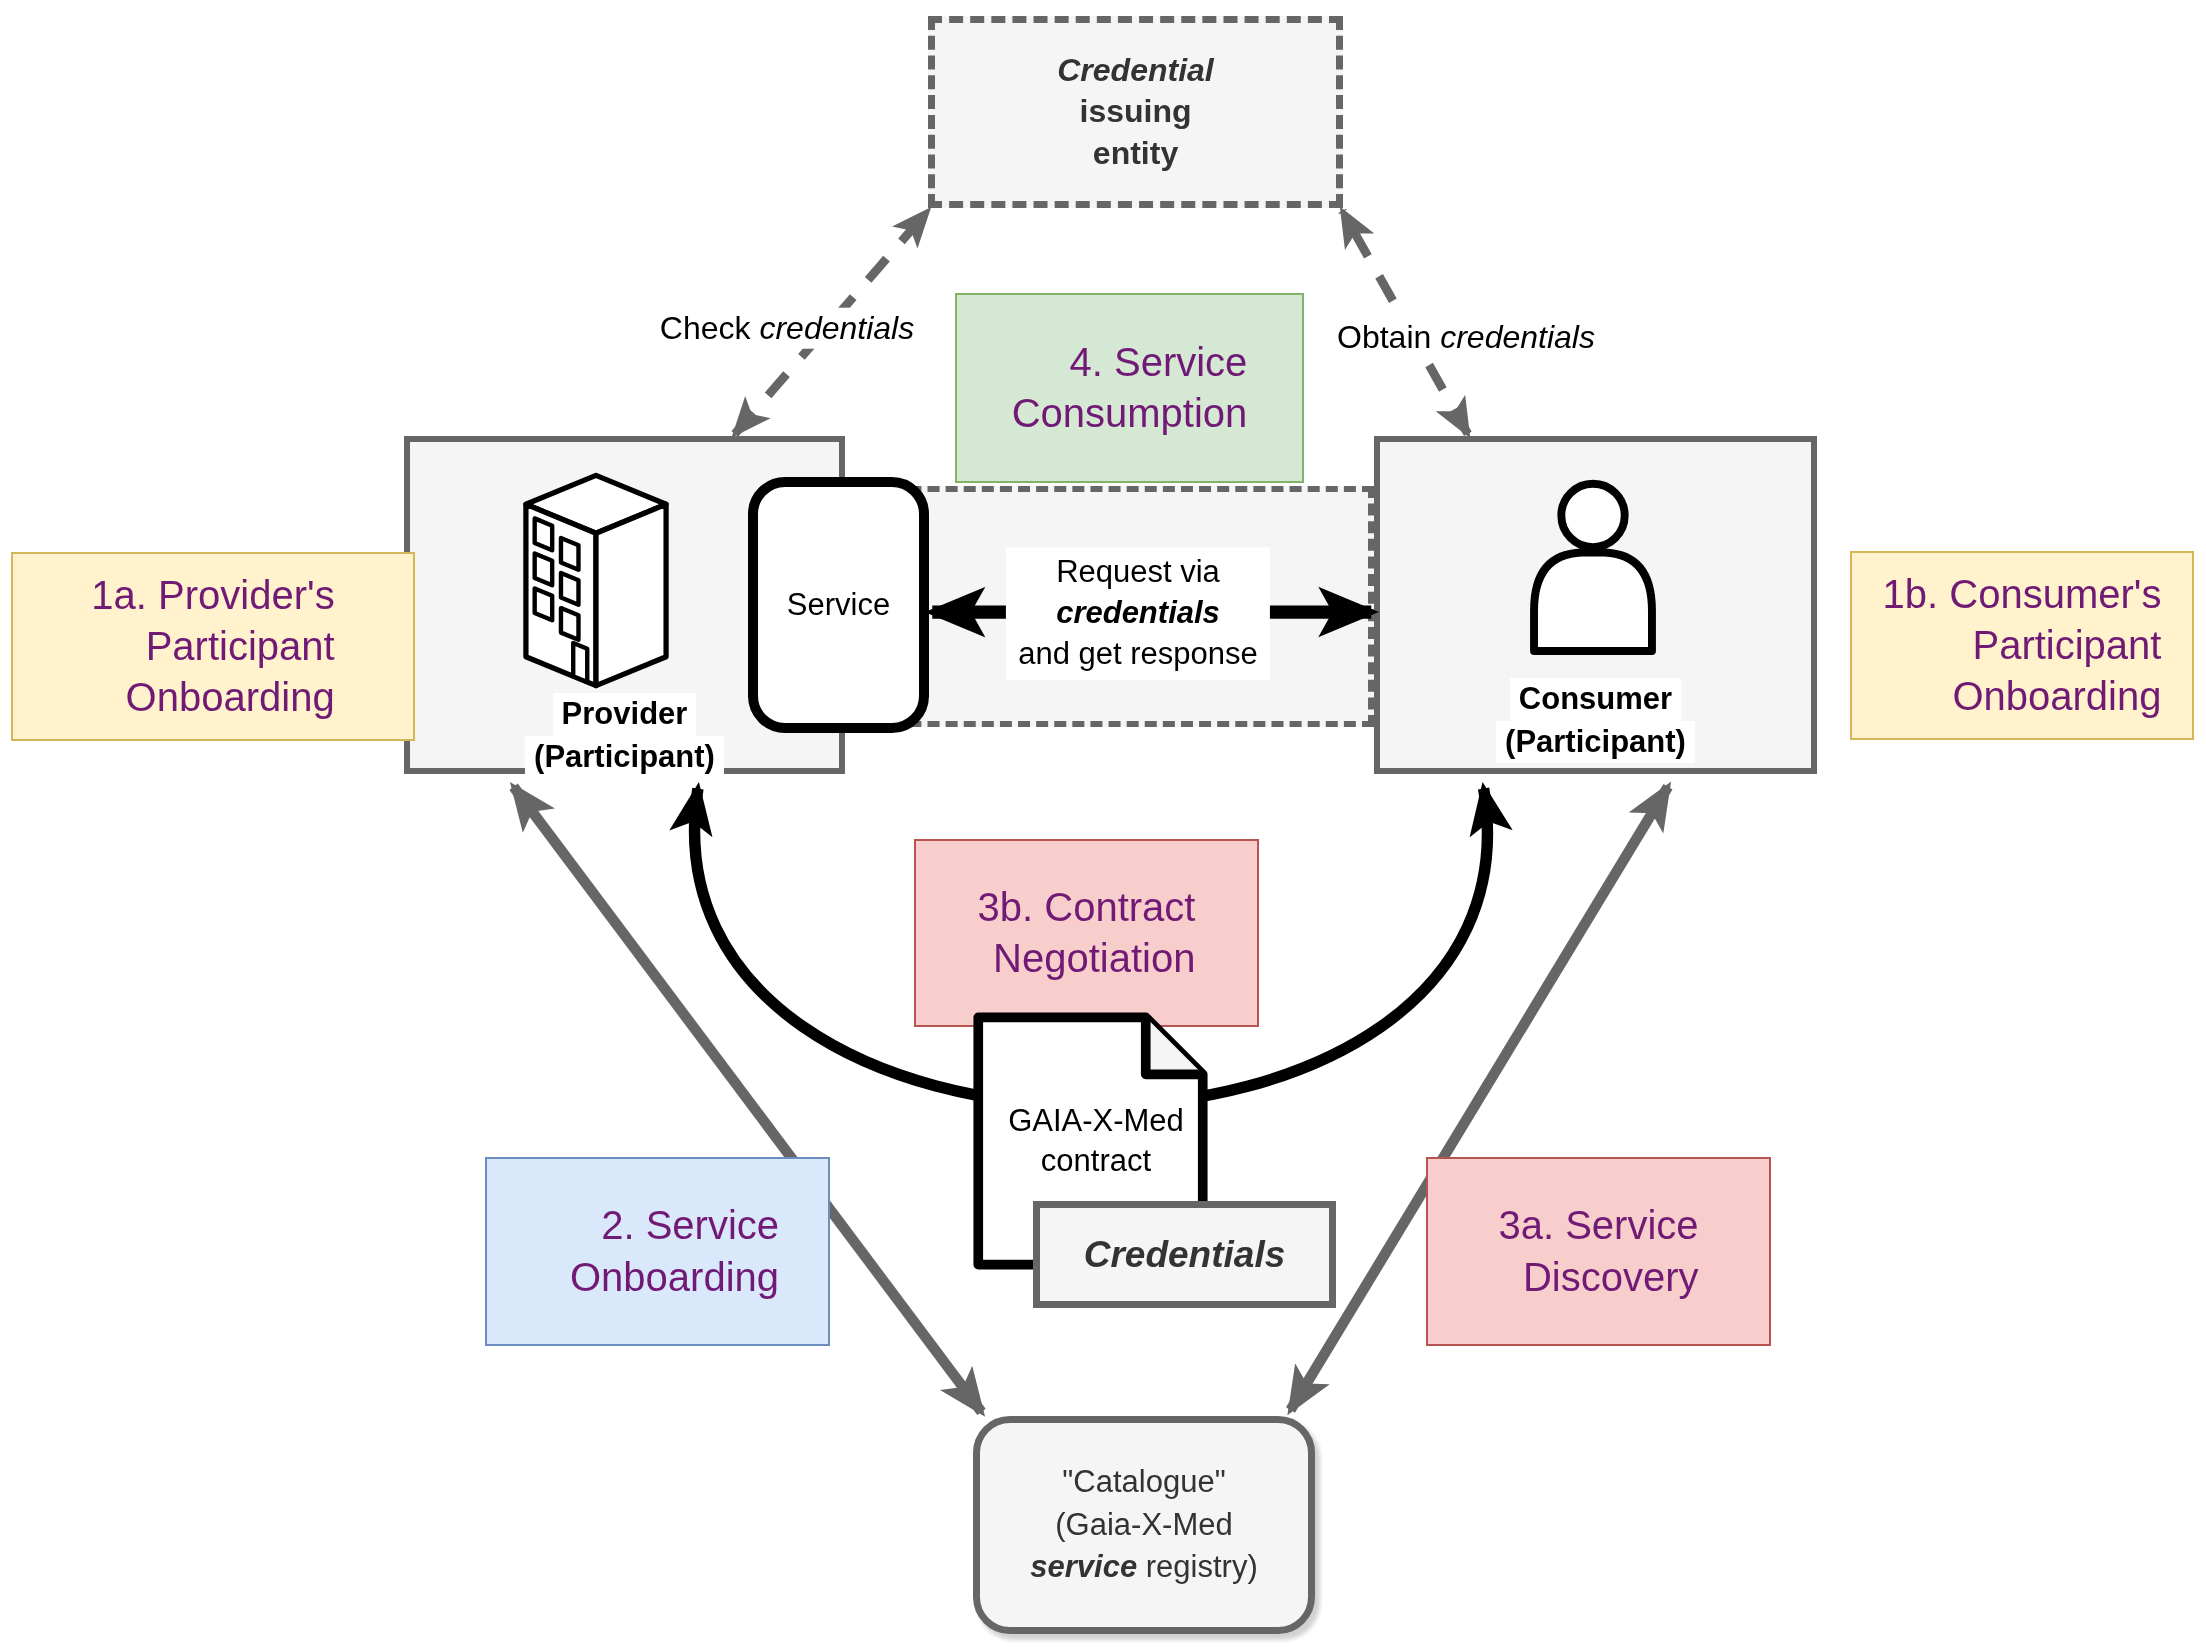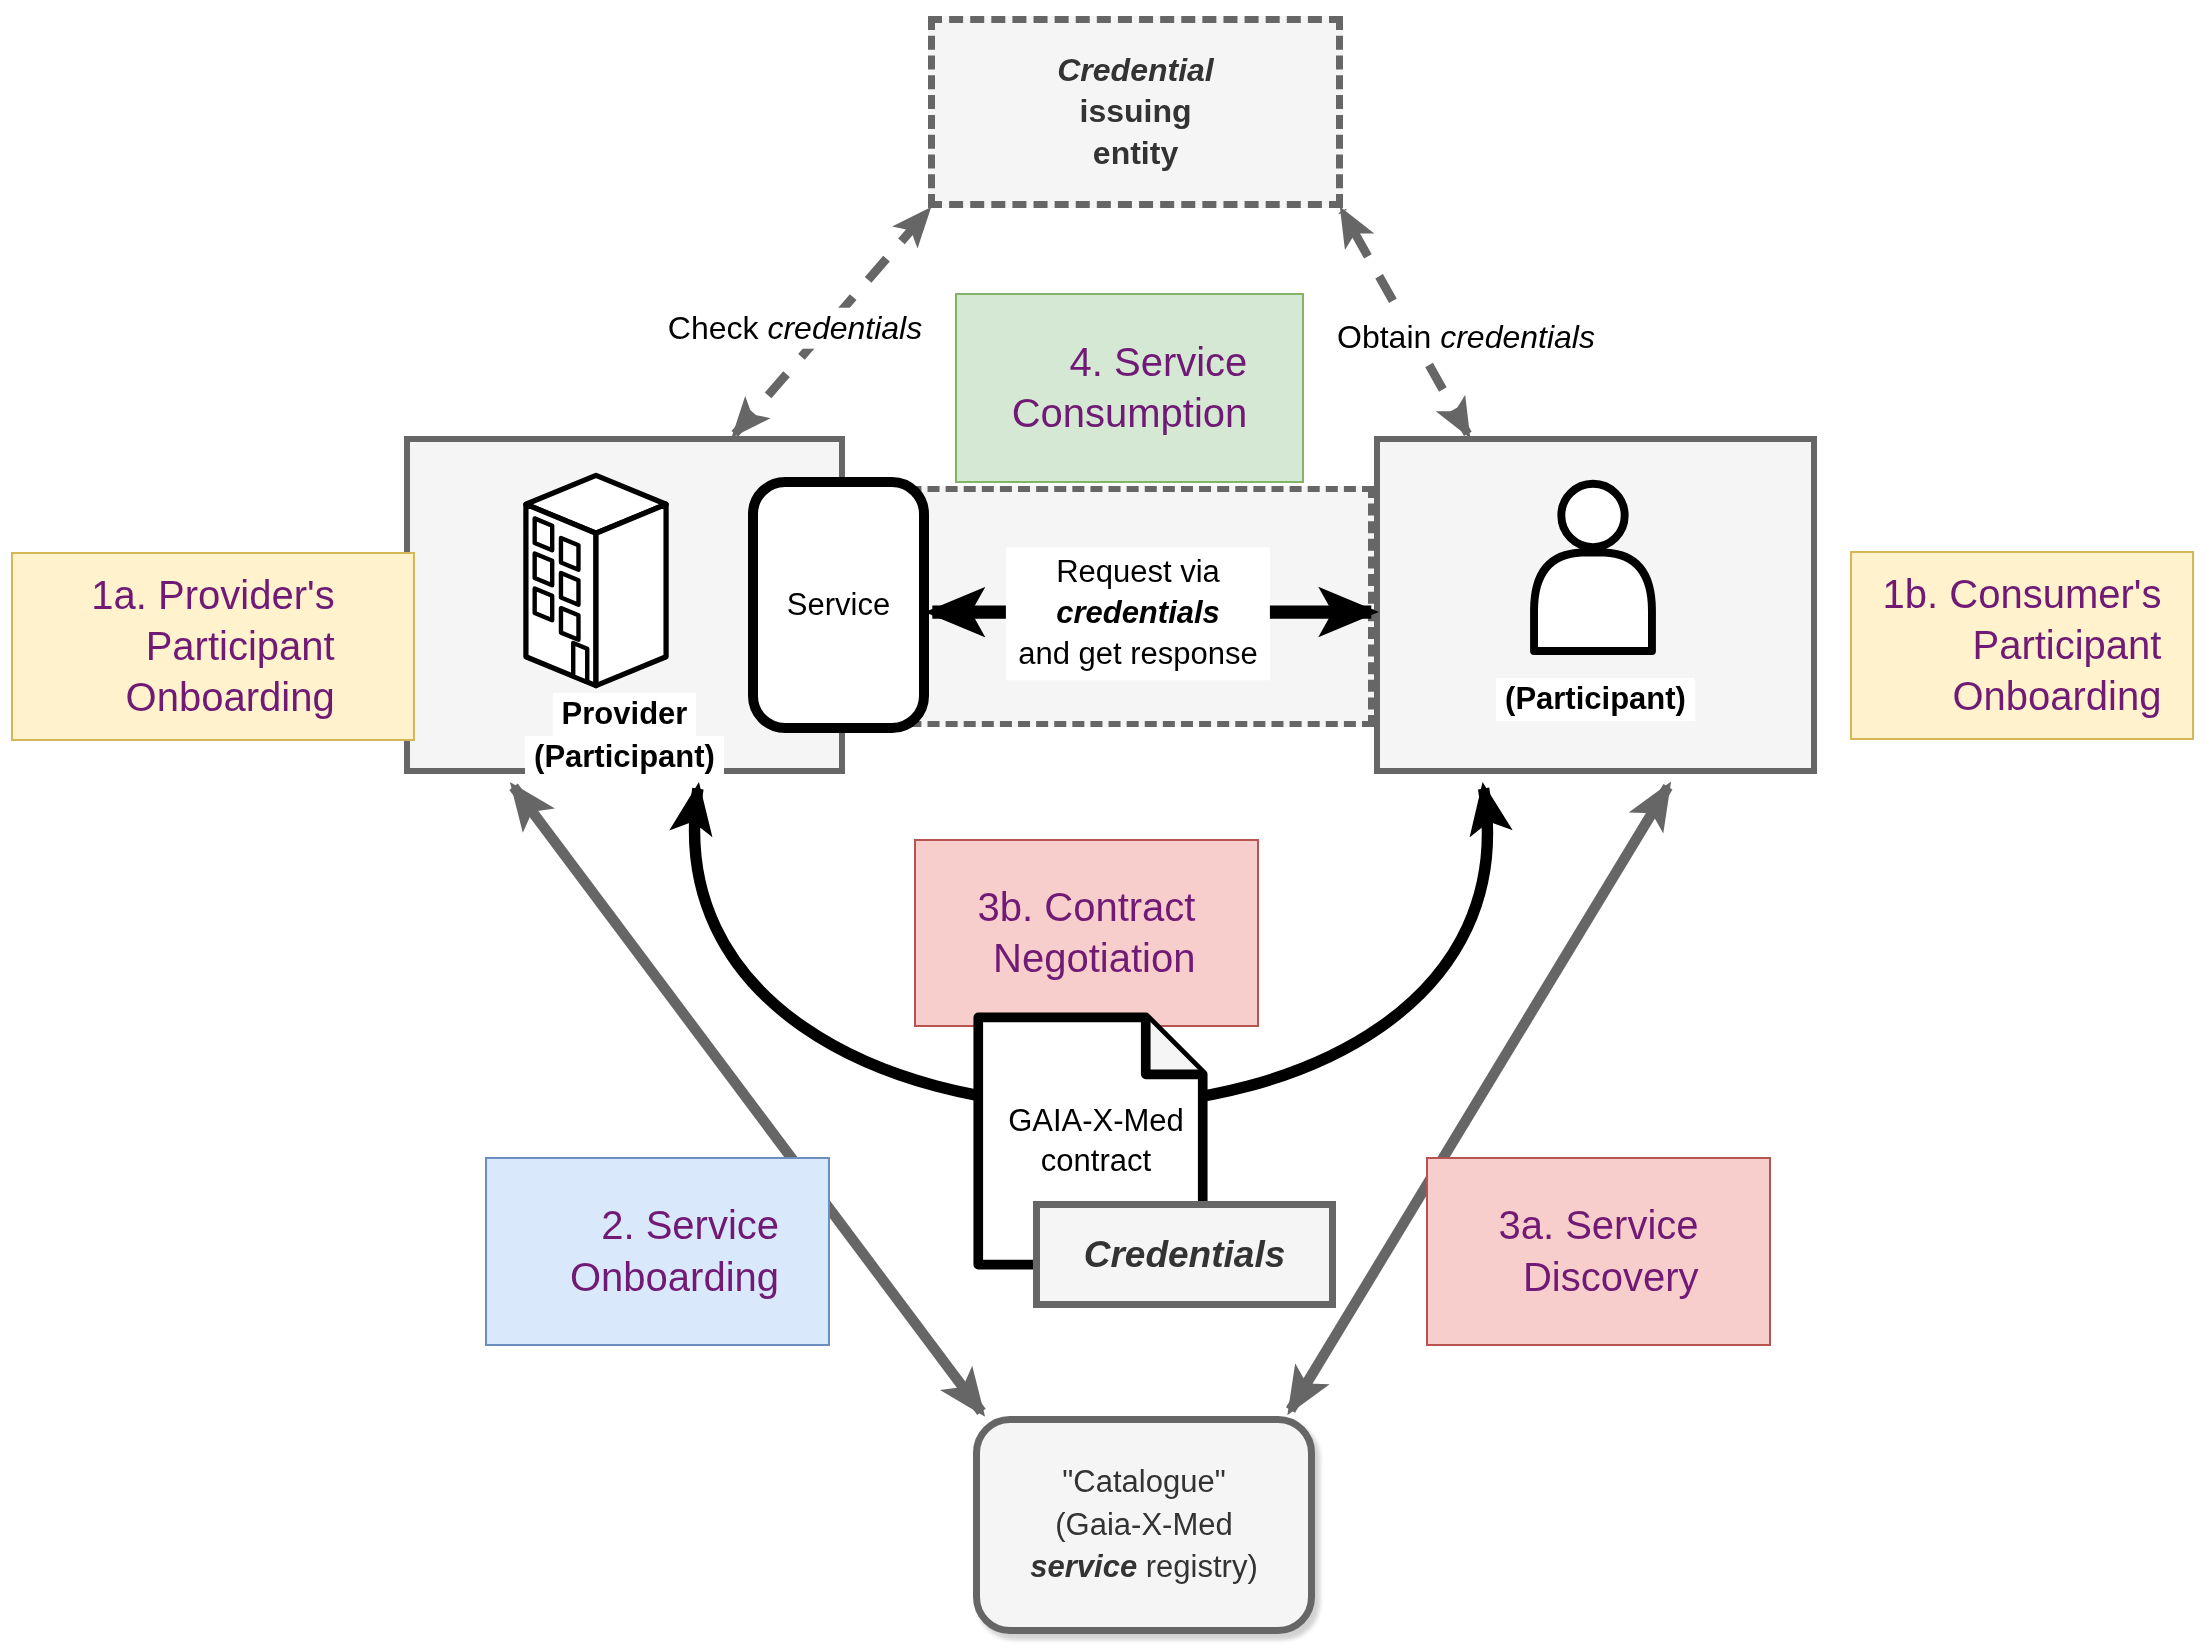--- a/index.html
+++ b/index.html
@@ -99,7 +99,7 @@
     z-index:4; transform:translate(-50%,-50%); background:#ffffff;
     font-size:32px; color:#000; white-space:nowrap; padding:1.8px 7px; text-align:center;
   }
-  #check-label{left:787px; top:328px;margin-left:8px;}
+  #check-label{left:787px; top:328px;}
   #obtain-label{left:1466px; top:337px;}
   .edge-label .ital{font-style:italic;}
   #request-label{

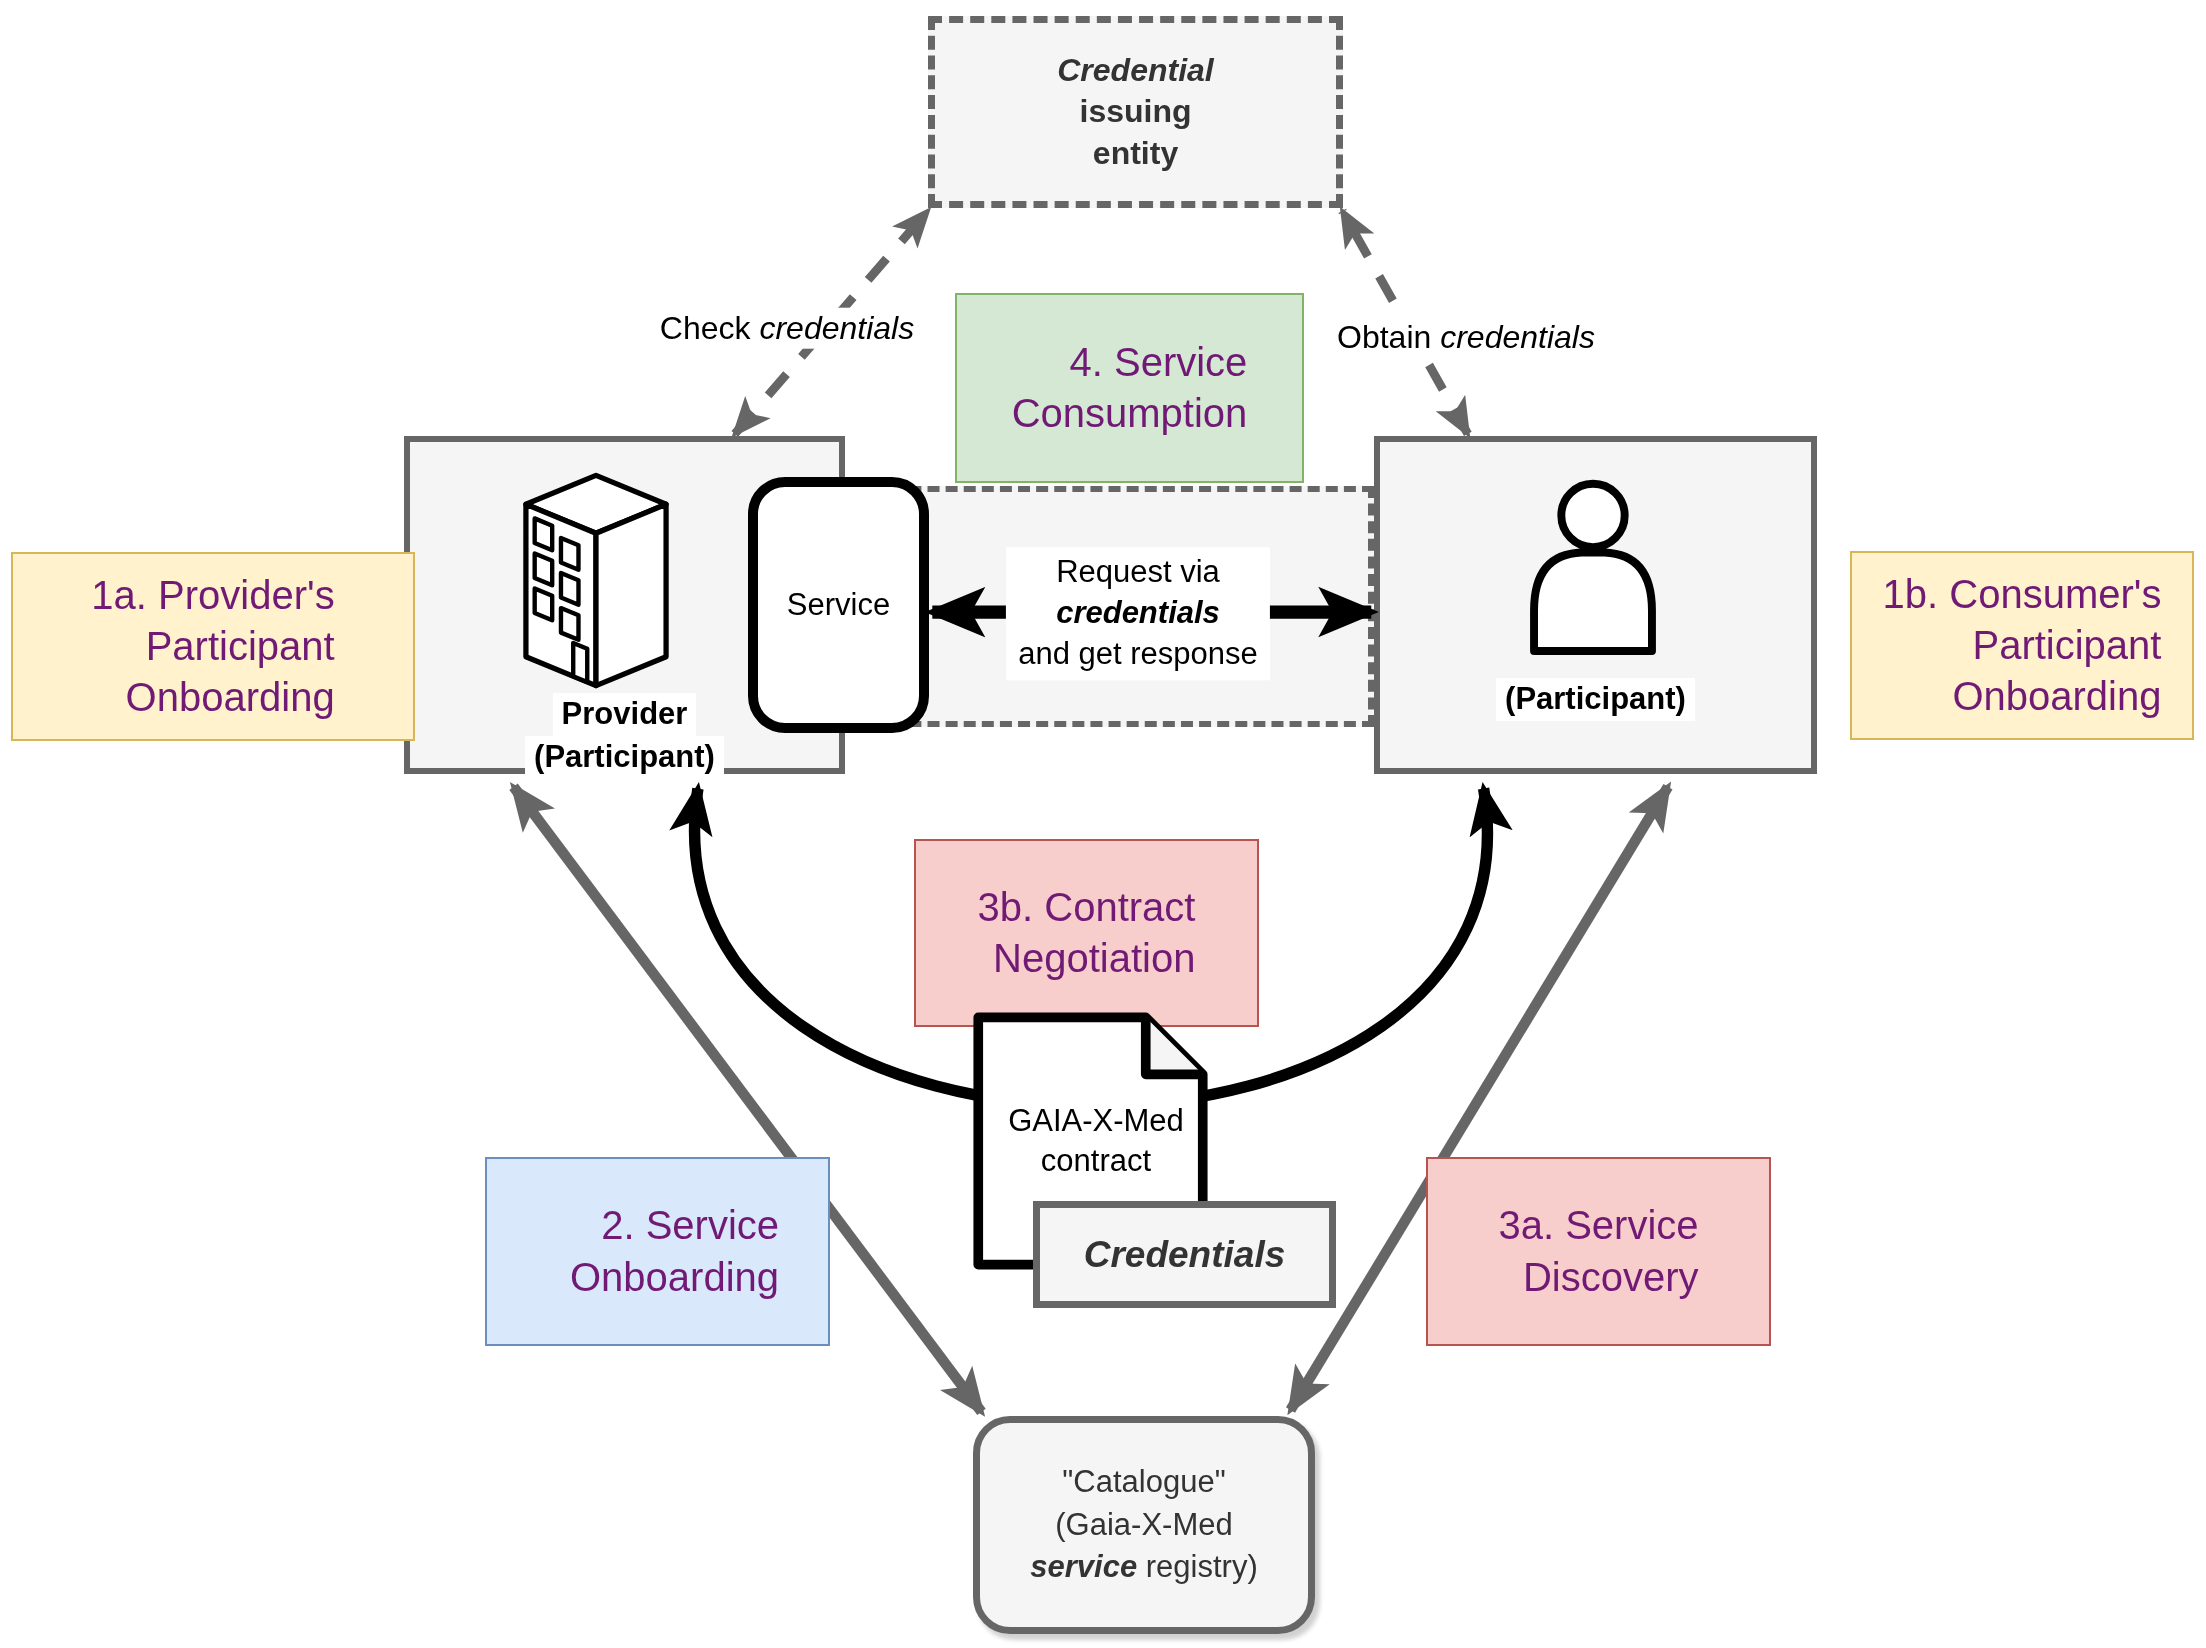--- a/index.html
+++ b/index.html
@@ -171,6 +171,7 @@
     <div><span>(Participant)</span></div>
   </div>
   <div id="consumer-label" class="abs participant-label">
+    <div><span>Consumer</span></div>
     <div><span>(Participant)</span></div>
   </div>
 

